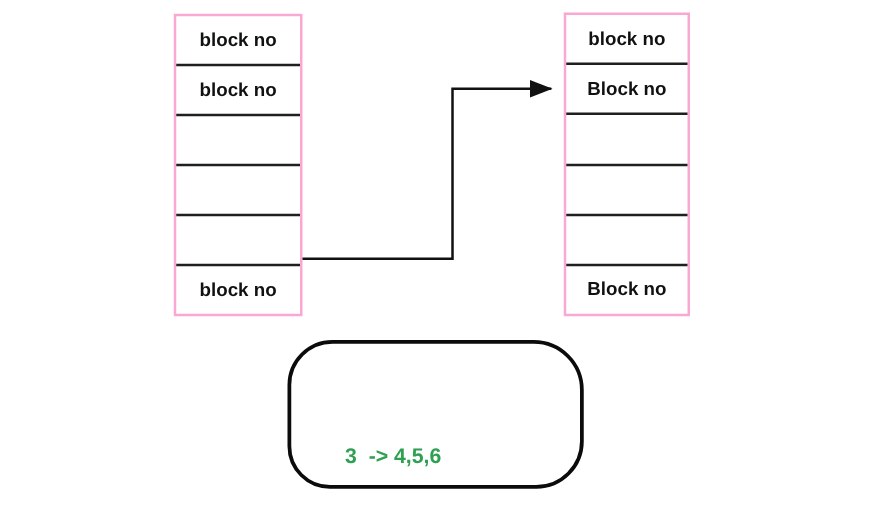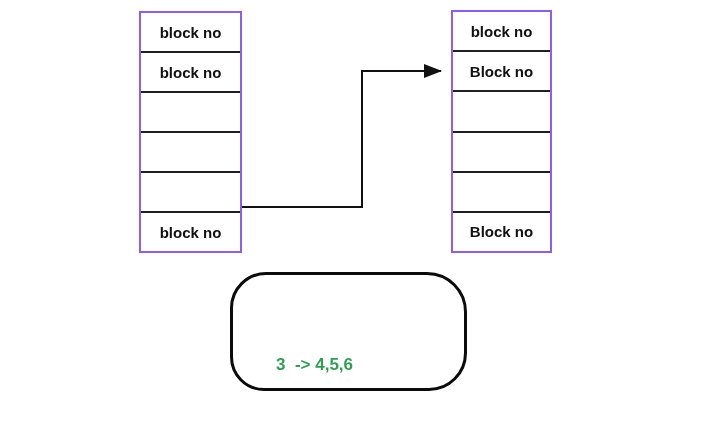--- a/index.html
+++ b/index.html
@@ -19,7 +19,7 @@
     position: absolute;
     display: flex;
     flex-direction: column;
-    border: 2px solid #8b5cf6;
+    border: 2px solid #f9a8d4;
     background: #ffffff;
     box-sizing: border-box;
   }

